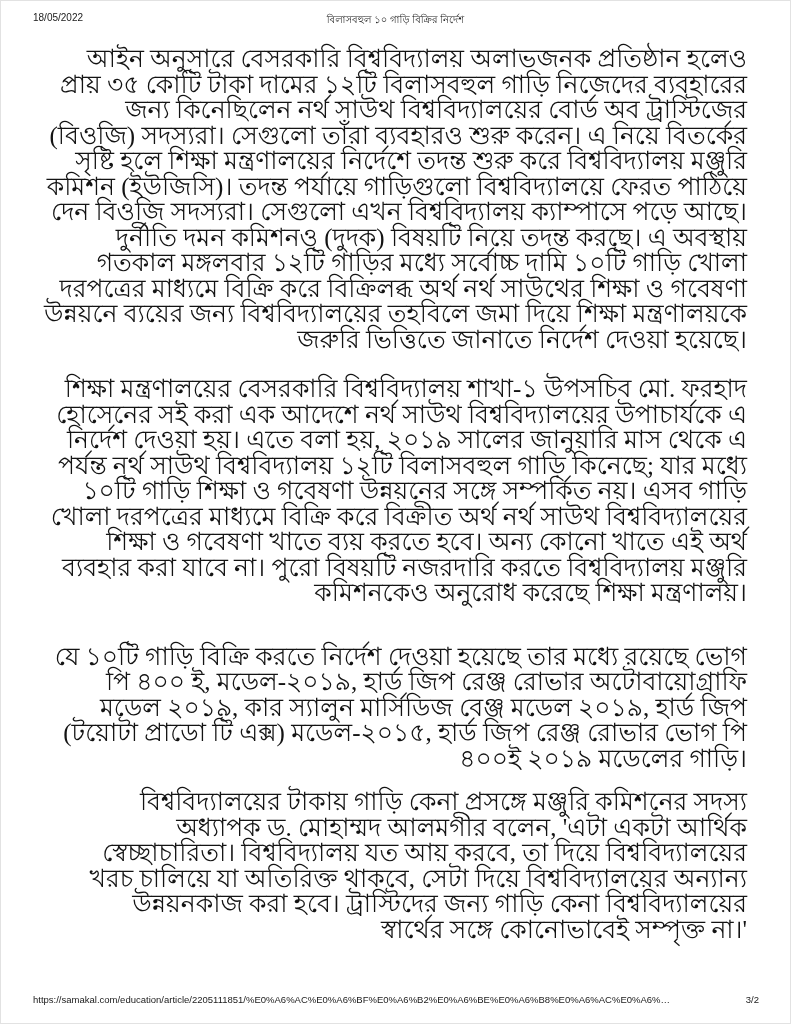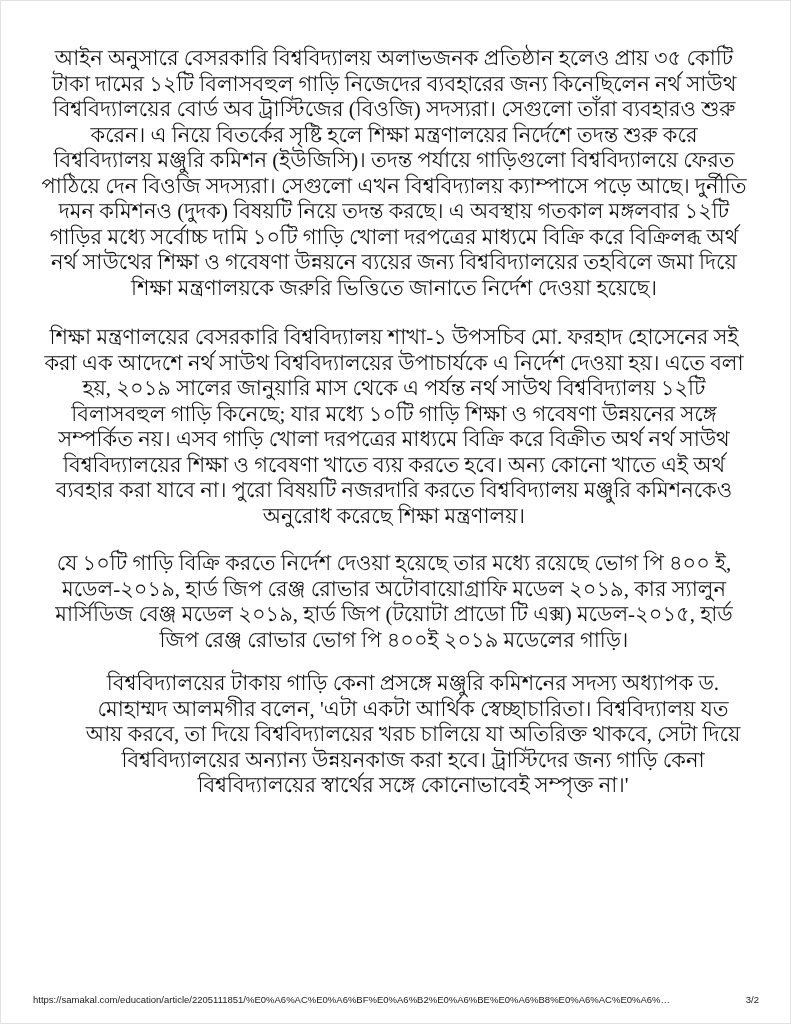--- a/index.html
+++ b/index.html
@@ -94,6 +94,10 @@
 
 <div class="page">
 
+  <div class="print-header">
+    <span class="print-date">18/05/2022</span>
+    <span class="print-title">বিলাসবহুল ১০ গাড়ি বিক্রির নির্দেশ</span>
+  </div>
 
   <div class="article">
     <p class="p1">আইন অনুসারে বেসরকারি বিশ্ববিদ্যালয় অলাভজনক প্রতিষ্ঠান হলেও প্রায় ৩৫ কোটি টাকা দামের ১২টি বিলাসবহুল গাড়ি নিজেদের ব্যবহারের জন্য কিনেছিলেন নর্থ সাউথ বিশ্ববিদ্যালয়ের বোর্ড অব ট্রাস্টিজের (বিওজি) সদস্যরা। সেগুলো তাঁরা ব্যবহারও শুরু করেন। এ নিয়ে বিতর্কের সৃষ্টি হলে শিক্ষা মন্ত্রণালয়ের নির্দেশে তদন্ত শুরু করে বিশ্ববিদ্যালয় মঞ্জুরি কমিশন (ইউজিসি)। তদন্ত পর্যায়ে গাড়িগুলো বিশ্ববিদ্যালয়ে ফেরত পাঠিয়ে দেন বিওজি সদস্যরা। সেগুলো এখন বিশ্ববিদ্যালয় ক্যাম্পাসে পড়ে আছে। দুর্নীতি দমন কমিশনও (দুদক) বিষয়টি নিয়ে তদন্ত করছে। এ অবস্থায় গতকাল মঙ্গলবার ১২টি গাড়ির মধ্যে সর্বোচ্চ দামি ১০টি গাড়ি খোলা দরপত্রের মাধ্যমে বিক্রি করে বিক্রিলব্ধ অর্থ নর্থ সাউথের শিক্ষা ও গবেষণা উন্নয়নে ব্যয়ের জন্য বিশ্ববিদ্যালয়ের তহবিলে জমা দিয়ে শিক্ষা মন্ত্রণালয়কে জরুরি ভিত্তিতে জানাতে নির্দেশ দেওয়া হয়েছে।</p>

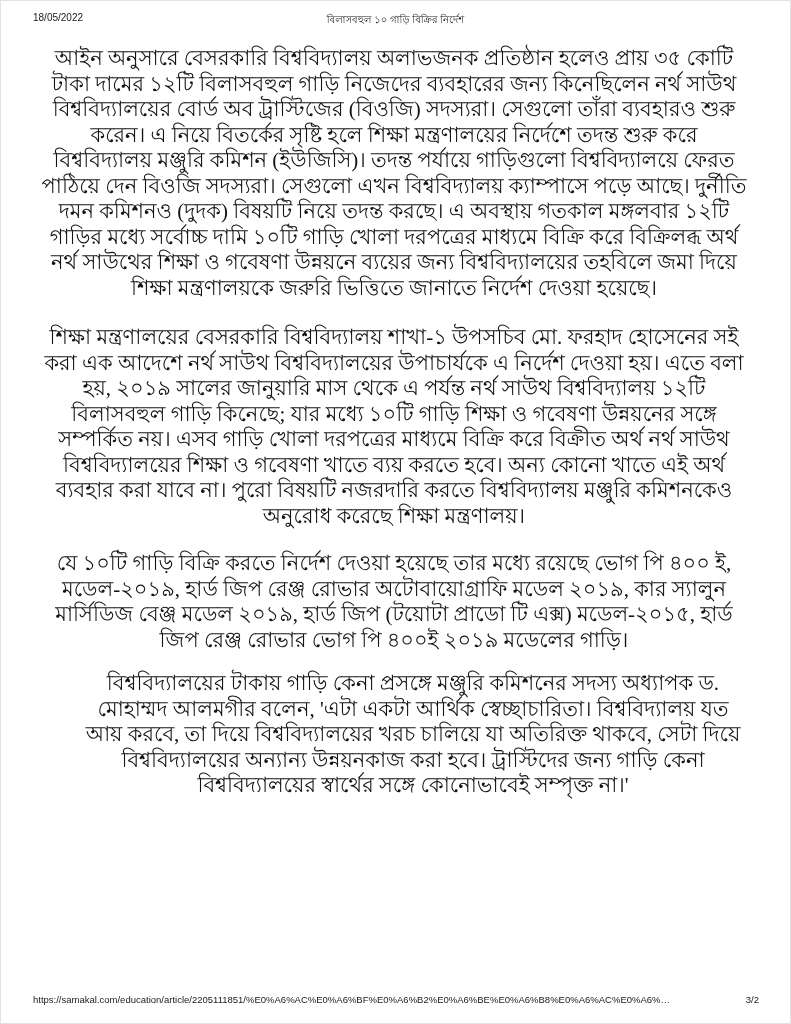--- a/index.html
+++ b/index.html
@@ -50,10 +50,10 @@
     left: 41px;
     right: 44px;
     font-family: "Liberation Serif", "DejaVu Serif", serif;
-    font-size: 21px;
+    font-size: 25px;
     line-height: 25.5px;
     color: #131313;
-    text-align: center;
+    text-align: right;
   }
   .article p {
     margin: 0;

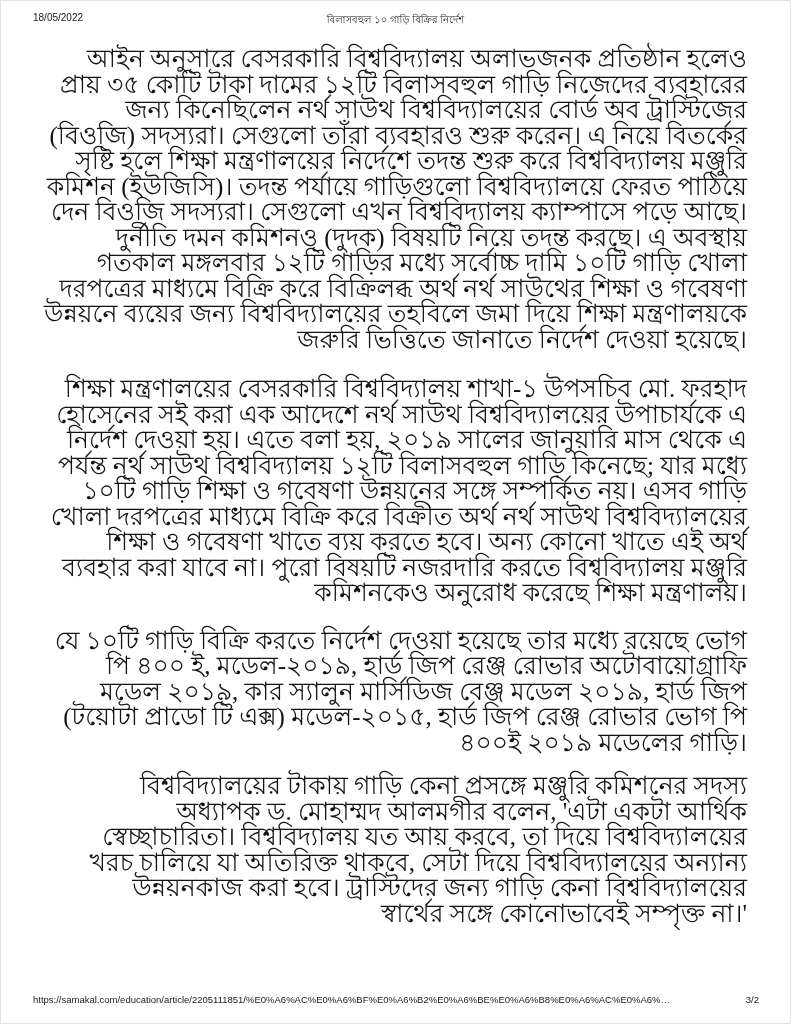--- a/index.html
+++ b/index.html
@@ -60,7 +60,7 @@
     padding: 0;
   }
   .article p.p1 { margin-bottom: 24px; }
-  .article p.p2 { margin-bottom: 22px; }
+  .article p.p2 { margin-bottom: 38px; }
   .article p.p3 { margin-bottom: 18px; }
   .article p.p4 { margin-bottom: 22px; }
   .article p.p5 { margin-bottom: 0; margin-left: 38px; }

